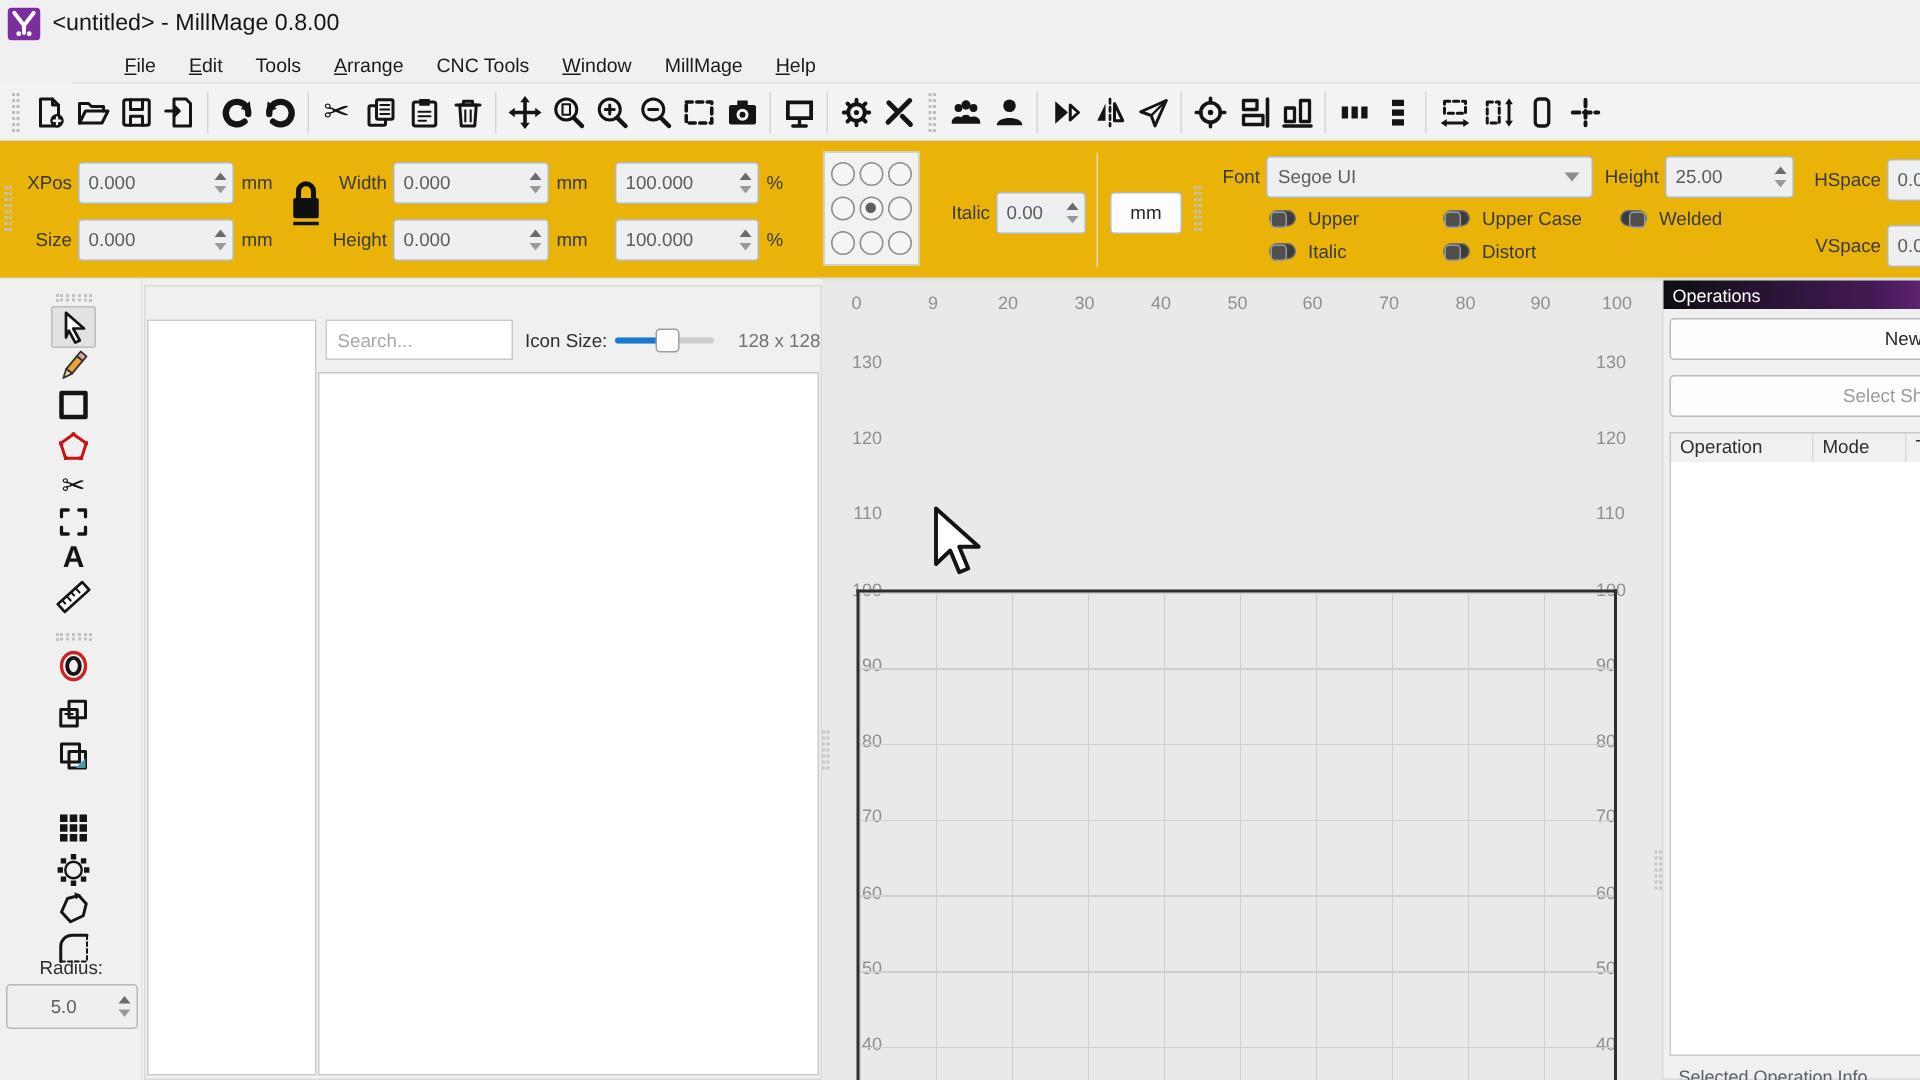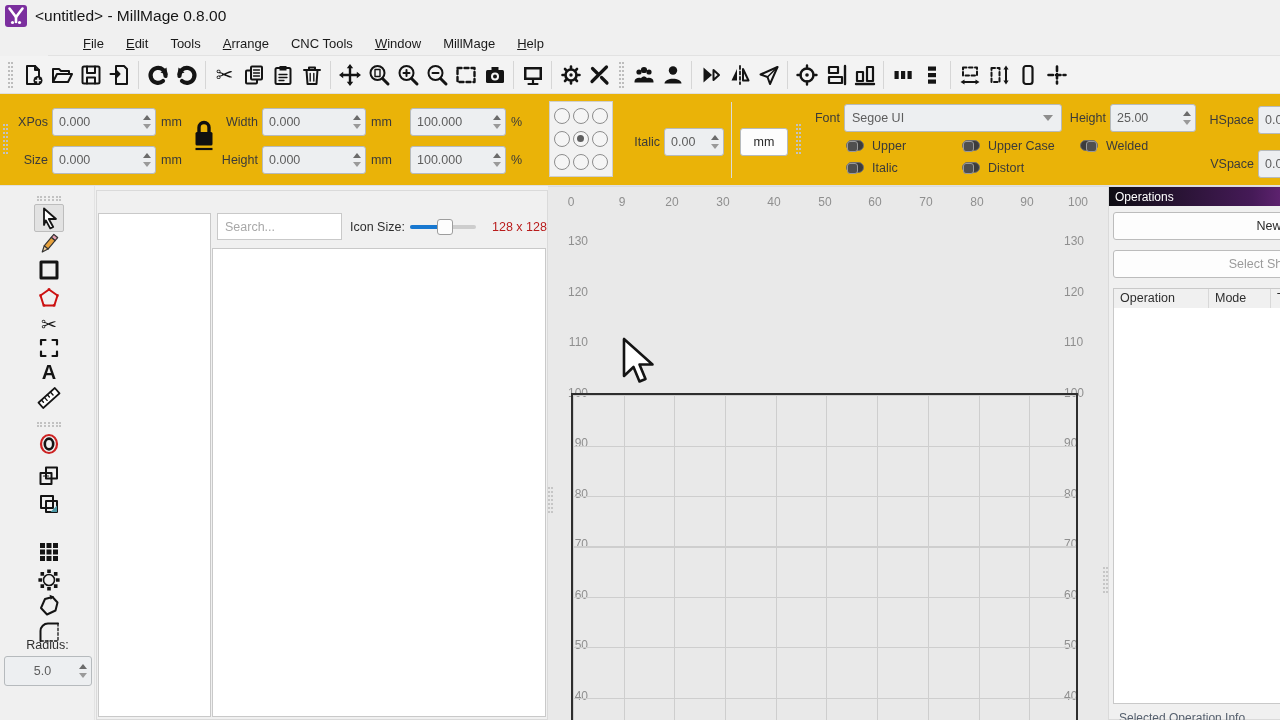--- a/index.html
+++ b/index.html
@@ -74,7 +74,7 @@
   .al-slider { position:absolute; left:313px; top:34px; width:66px; height:4px; background:#cdcdcd; border-radius:2px; }
   .al-slider .fill { position:absolute; left:0; top:0; height:4px; width:34px; background:#1878d0; border-radius:2px; }
   .al-slider .handle { position:absolute; left:27px; top:-6px; width:16px; height:16px; background:#fdfdfd; border:1px solid #9d9d9d; border-radius:3px; }
-  .al-size { position:absolute; left:395px; top:29px; font-size:12.5px; color:#b91c1c; }
+  .al-size { position:absolute; left:395px; top:29px; font-size:12.5px; color:#737373; }
   .al-content { position:absolute; left:115px; top:57px; right:1px; bottom:2px; background:#fff; border:1px solid #c9c9c9; }
 
   

